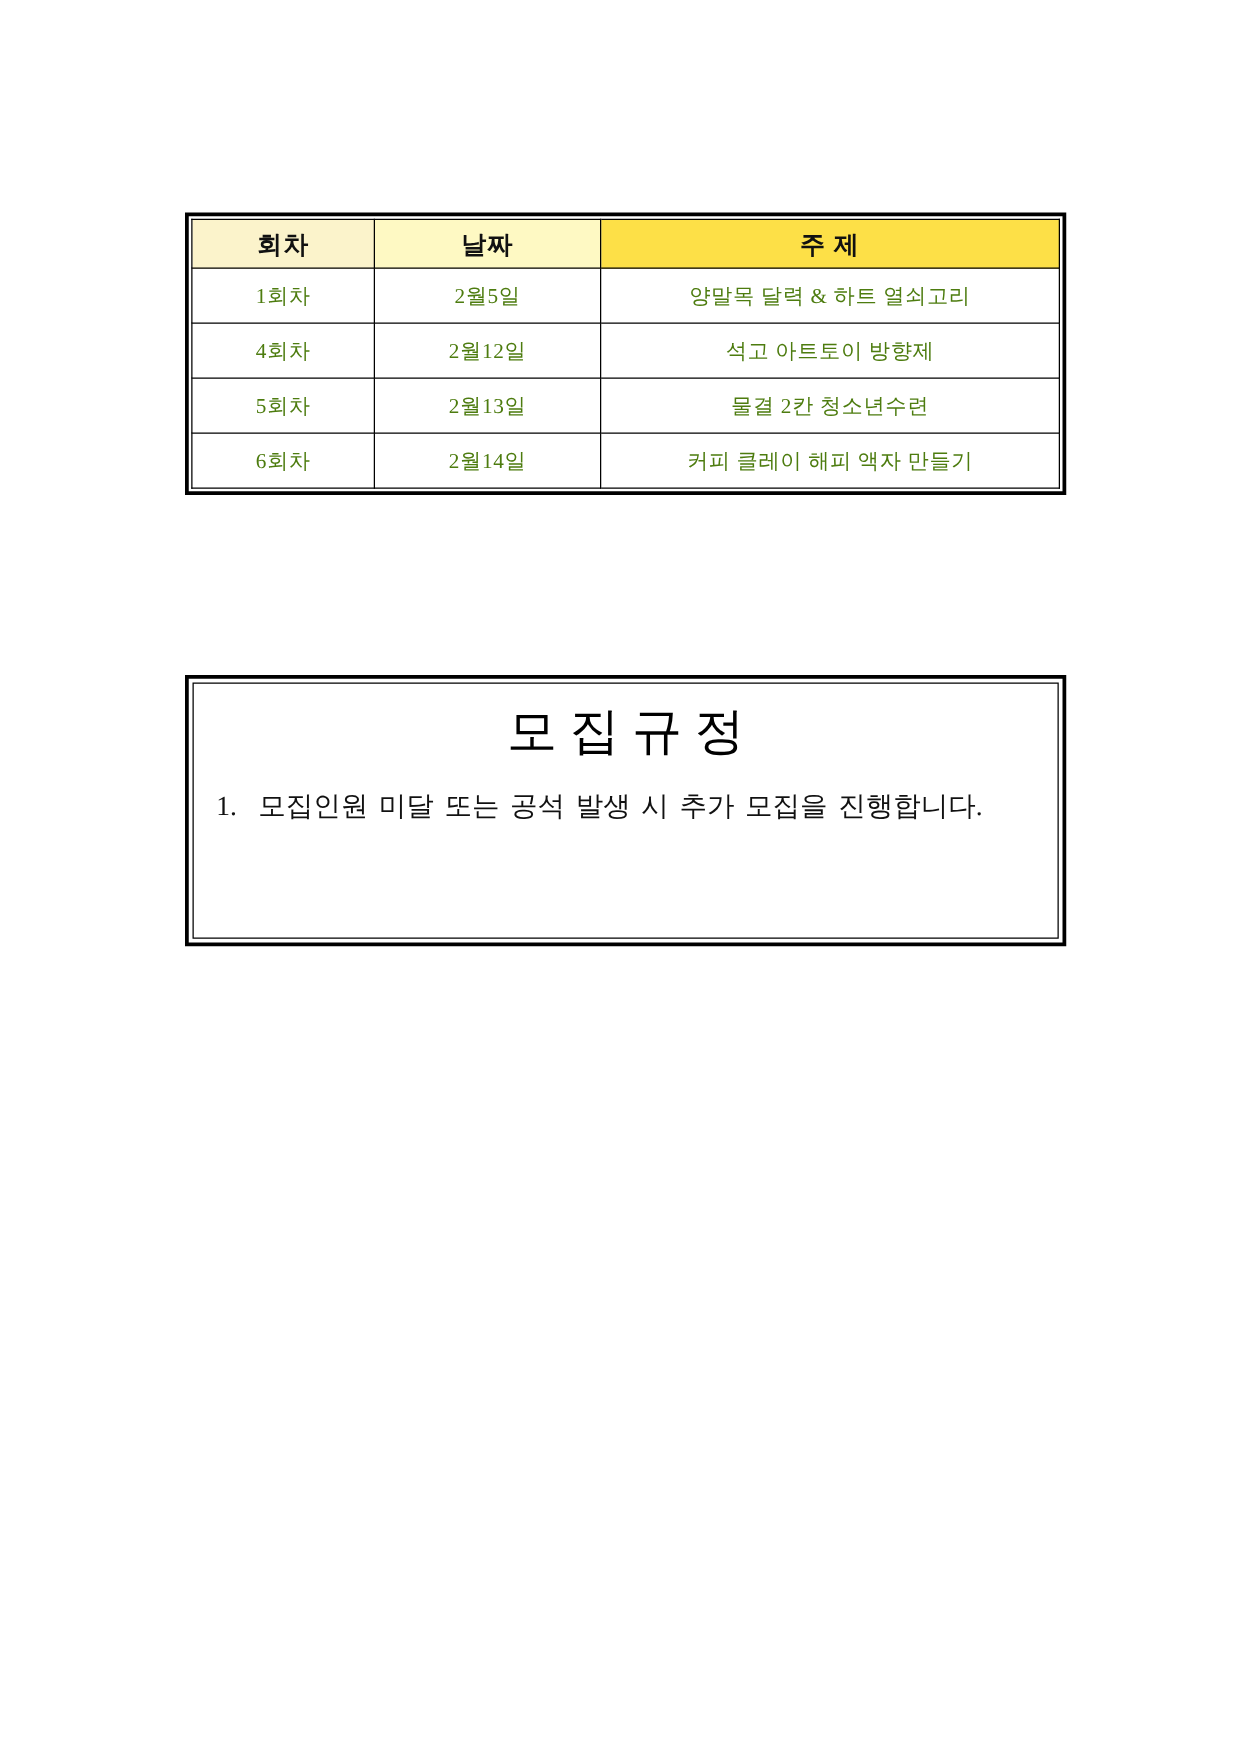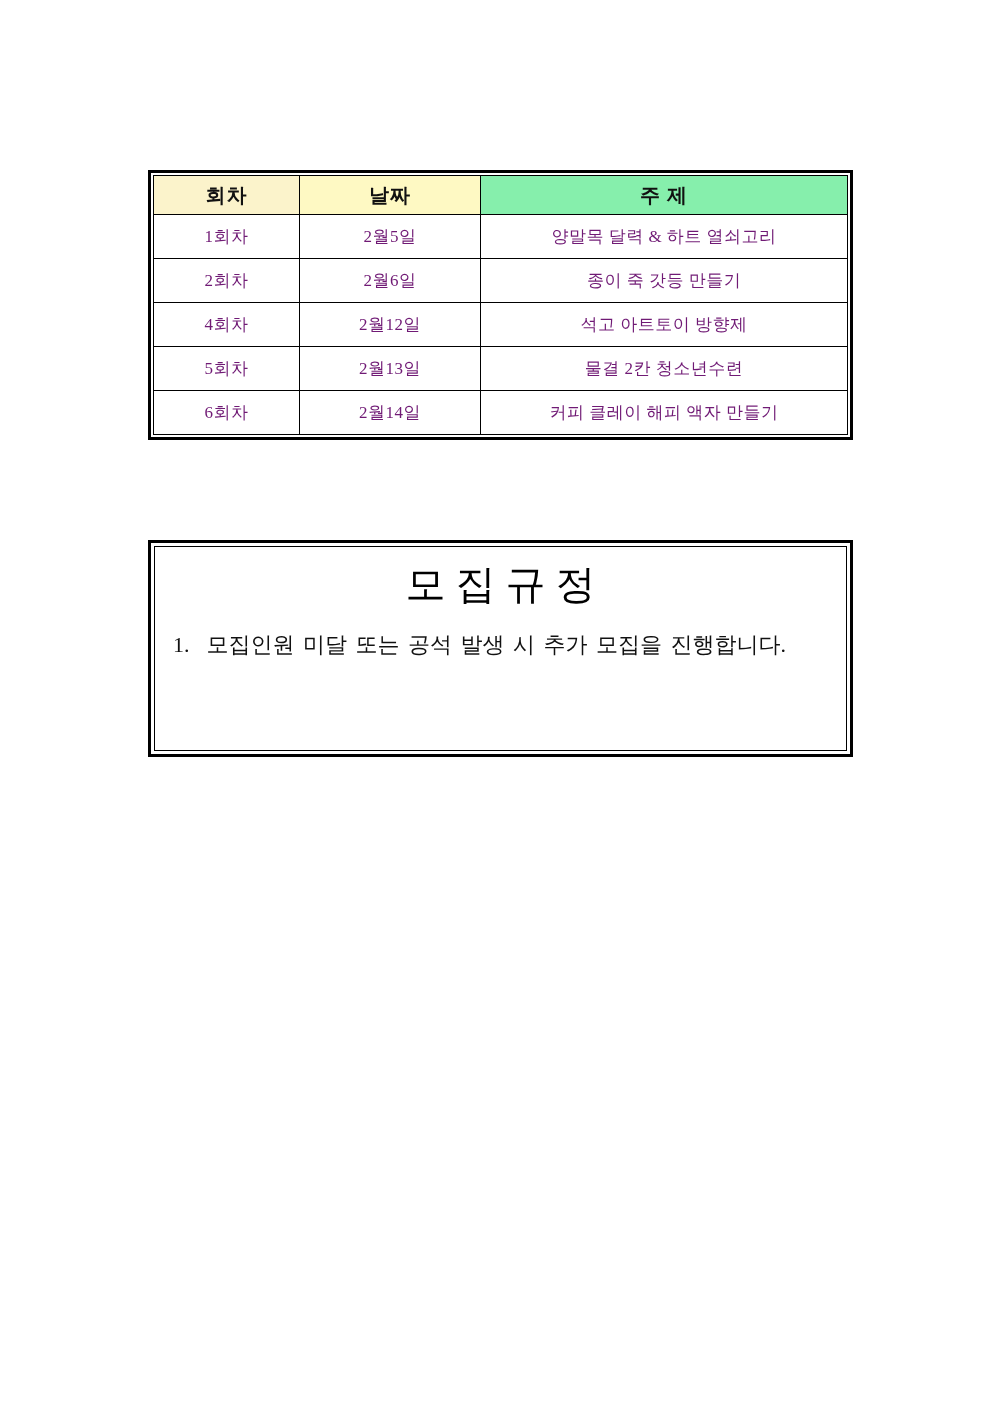--- a/index.html
+++ b/index.html
@@ -105,7 +105,7 @@
       <tr>
         <th class="hd" style="background: rgb(251, 243, 203);">회차</th>
         <th class="hd" style="background: #fef9c3;">날짜</th>
-        <th class="hd" style="background: #86efac;">주 제</th>
+        <th class="hd" style="background: #fde047;">주 제</th>
       </tr>
     </thead>
     <tbody>

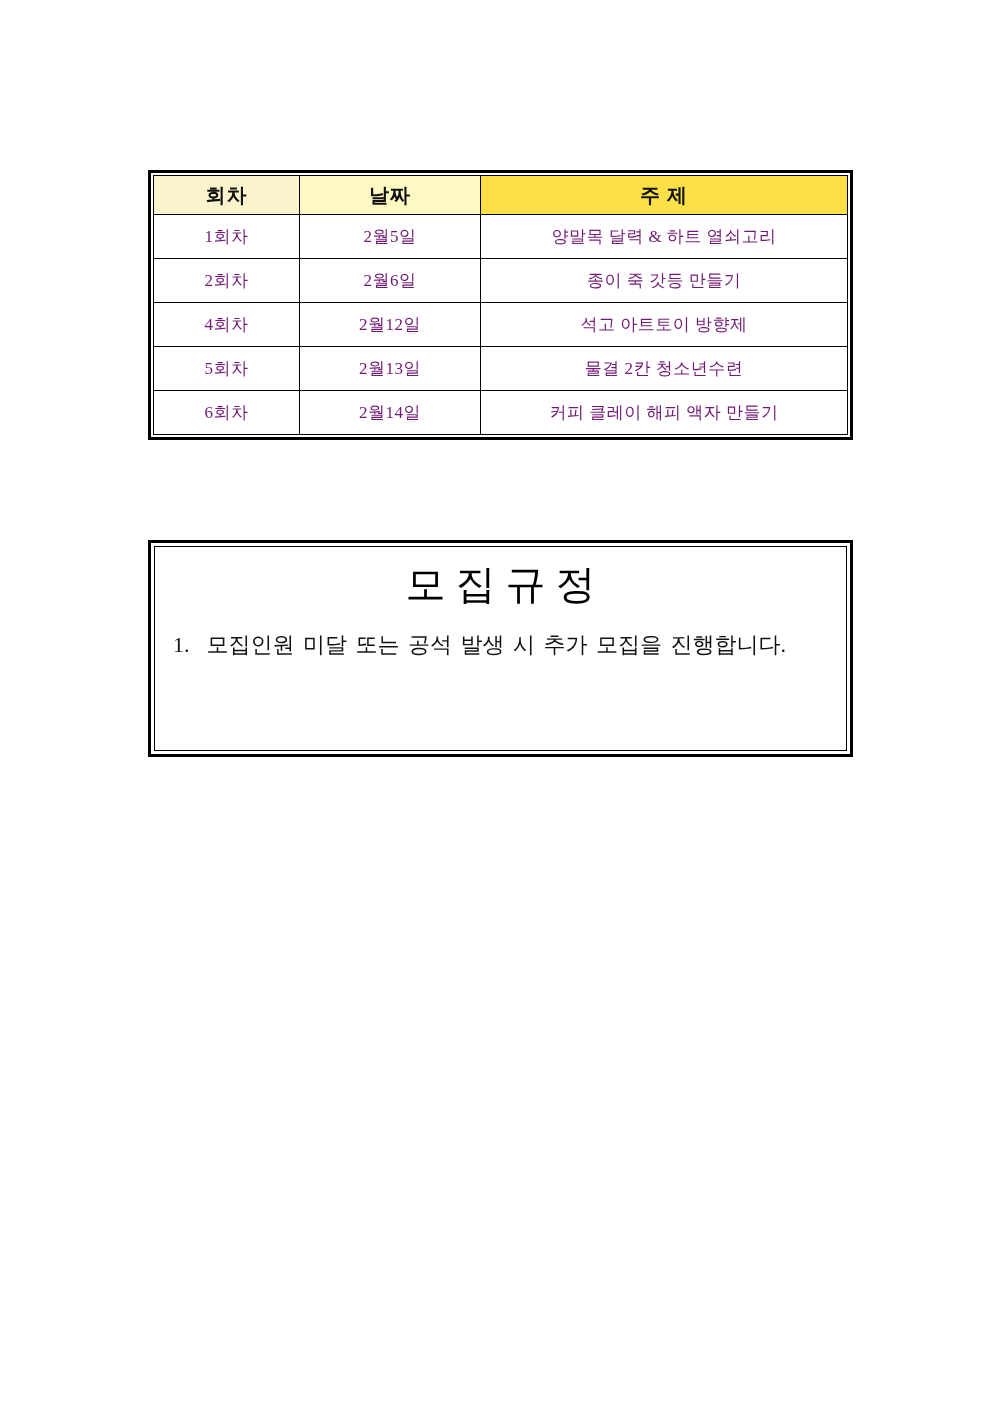--- a/index.html
+++ b/index.html
@@ -44,7 +44,7 @@
     height: 44px;
     font-size: 17px;
     letter-spacing: 0.5px;
-    color: #701a75;
+    color: #4d7c0f;
   }
   col.c-session { width: 146px; }
   col.c-date    { width: 181px; }

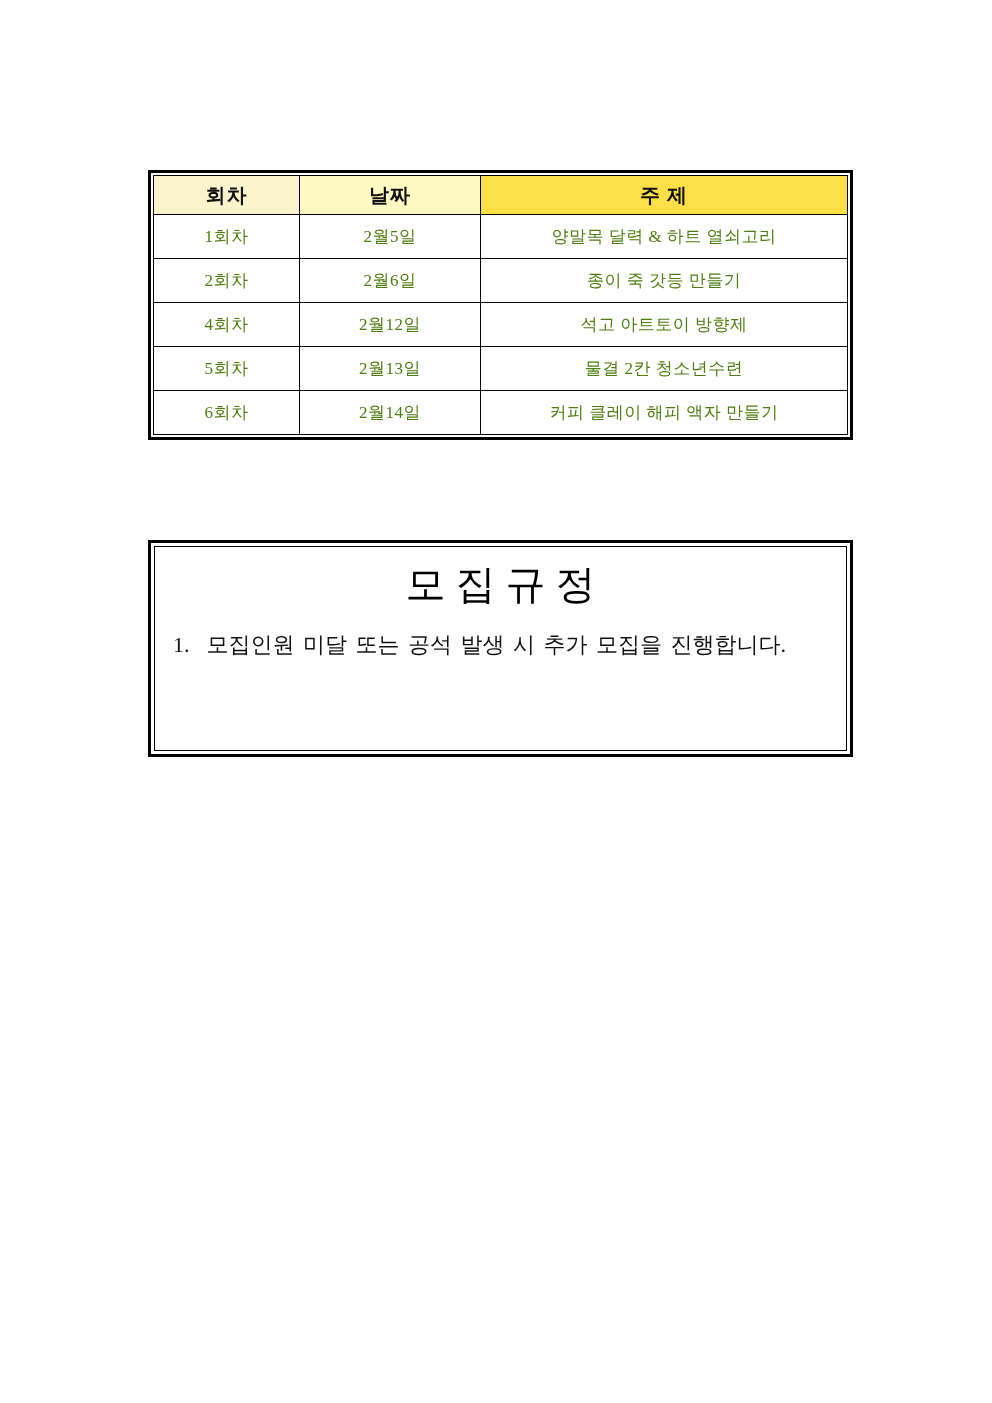--- a/index.html
+++ b/index.html
@@ -115,11 +115,6 @@
         <td>양말목 달력 &amp; 하트 열쇠고리</td>
       </tr>
       <tr>
-        <td>2회차</td>
-        <td>2월6일</td>
-        <td>종이 죽 갓등 만들기</td>
-      </tr>
-      <tr>
         <td>4회차</td>
         <td>2월12일</td>
         <td>석고 아트토이 방향제</td>

